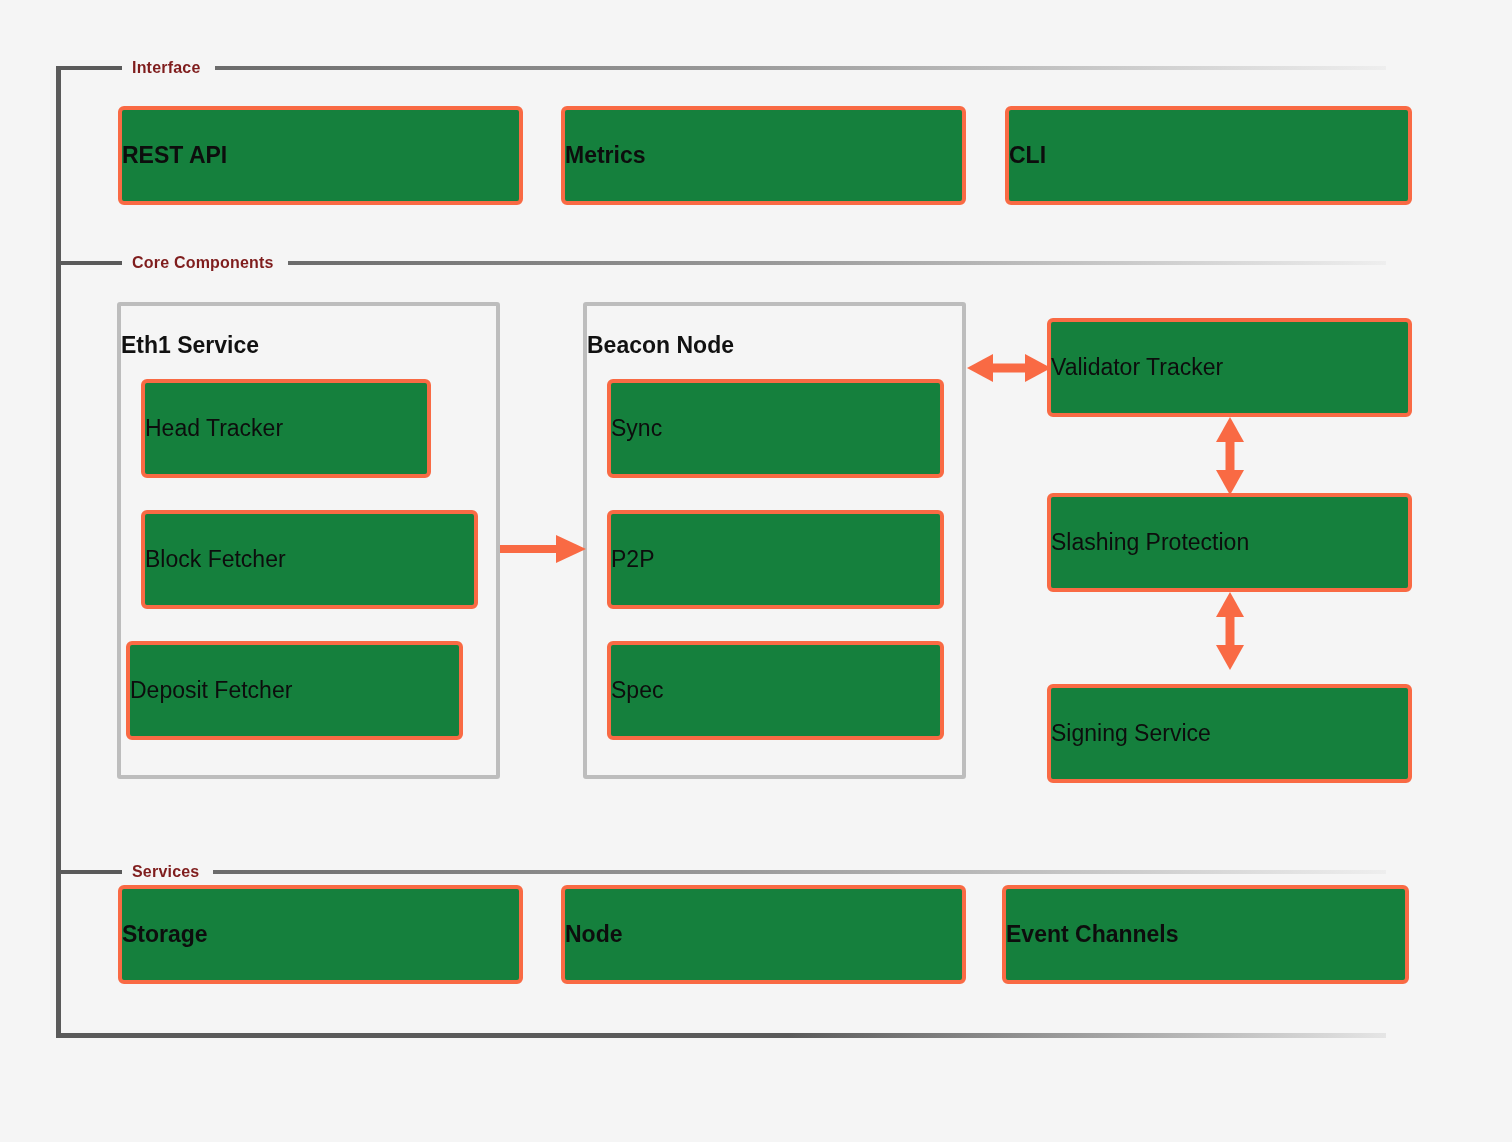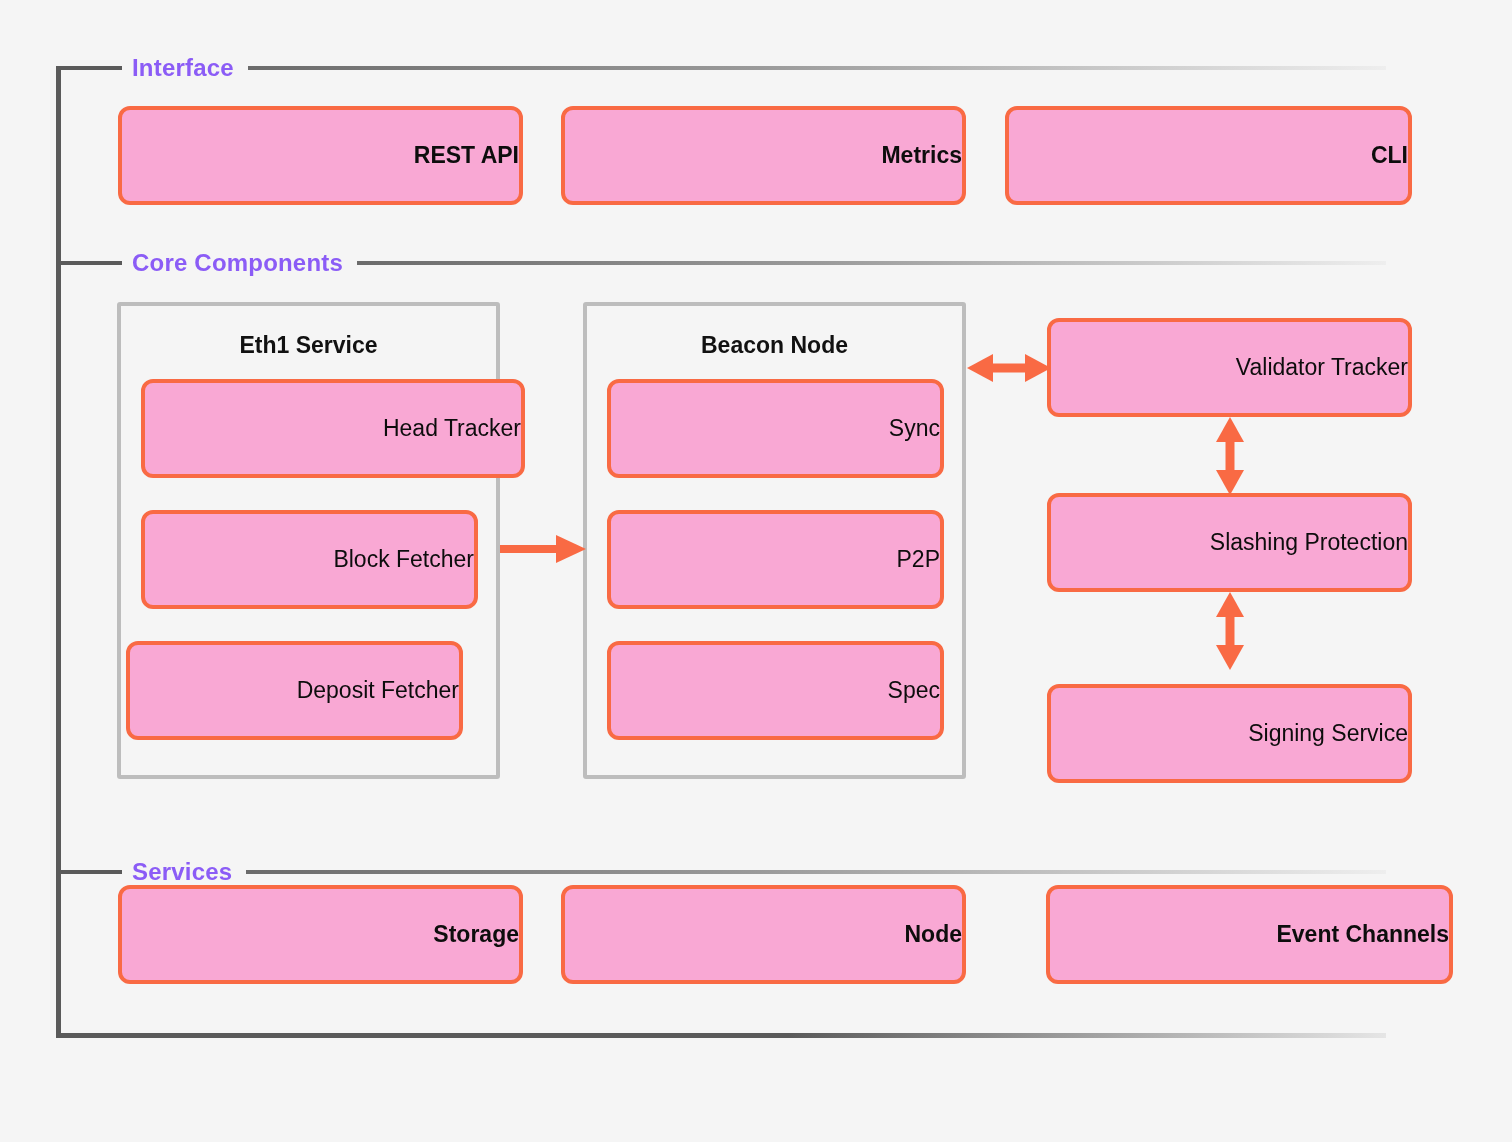--- a/index.html
+++ b/index.html
@@ -57,10 +57,10 @@
     flex: 0 0 auto;
   }
   .head-label {
-    font-size: 24px;
+    font-size: 16px;
     font-weight: bold;
     letter-spacing: 0.2px;
-    color: #8b5cf6;
+    color: #7f1d1d;
     padding: 0 14px 0 10px;
     white-space: nowrap;
     flex: 0 0 auto;

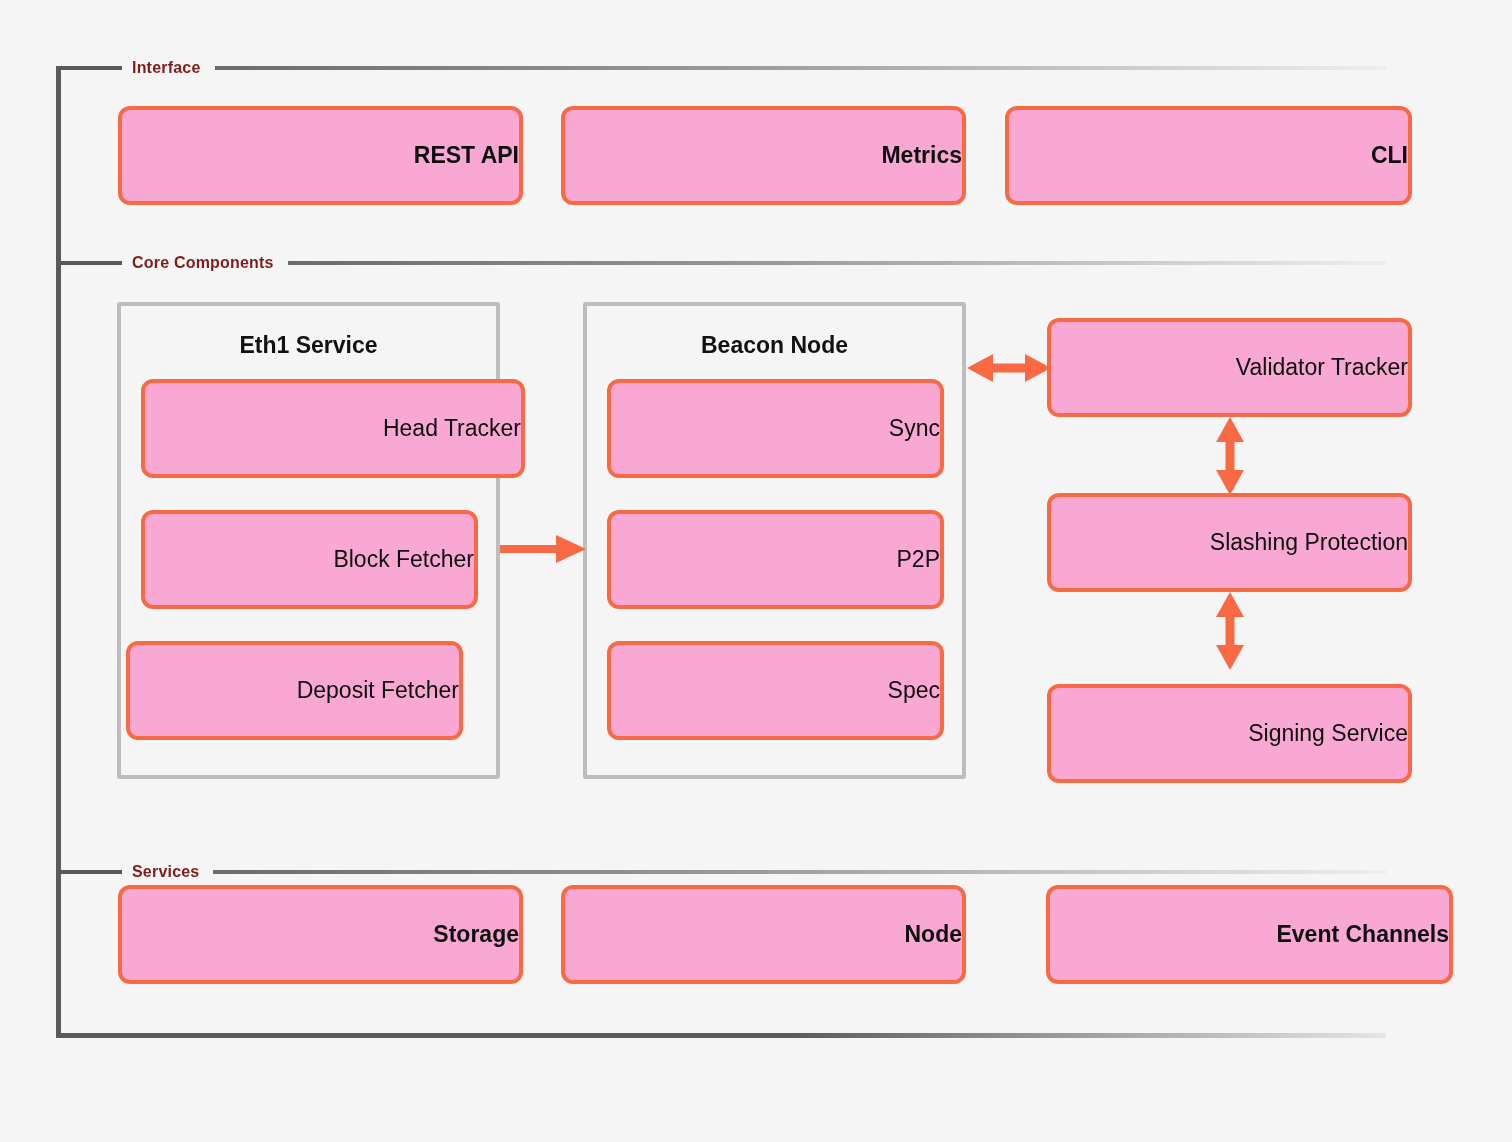--- a/index.html
+++ b/index.html
@@ -76,12 +76,12 @@
   .obox {
     position: absolute;
     box-sizing: border-box;
-    background: #f9a8d4;
+    background: #15803d;
     border: 4px solid #f96a44;
-    border-radius: 12px;
+    border-radius: 6px;
     display: flex;
     align-items: center;
-    justify-content: flex-end;
+    justify-content: flex-start;
     text-align: center;
   }
   .obox-label {

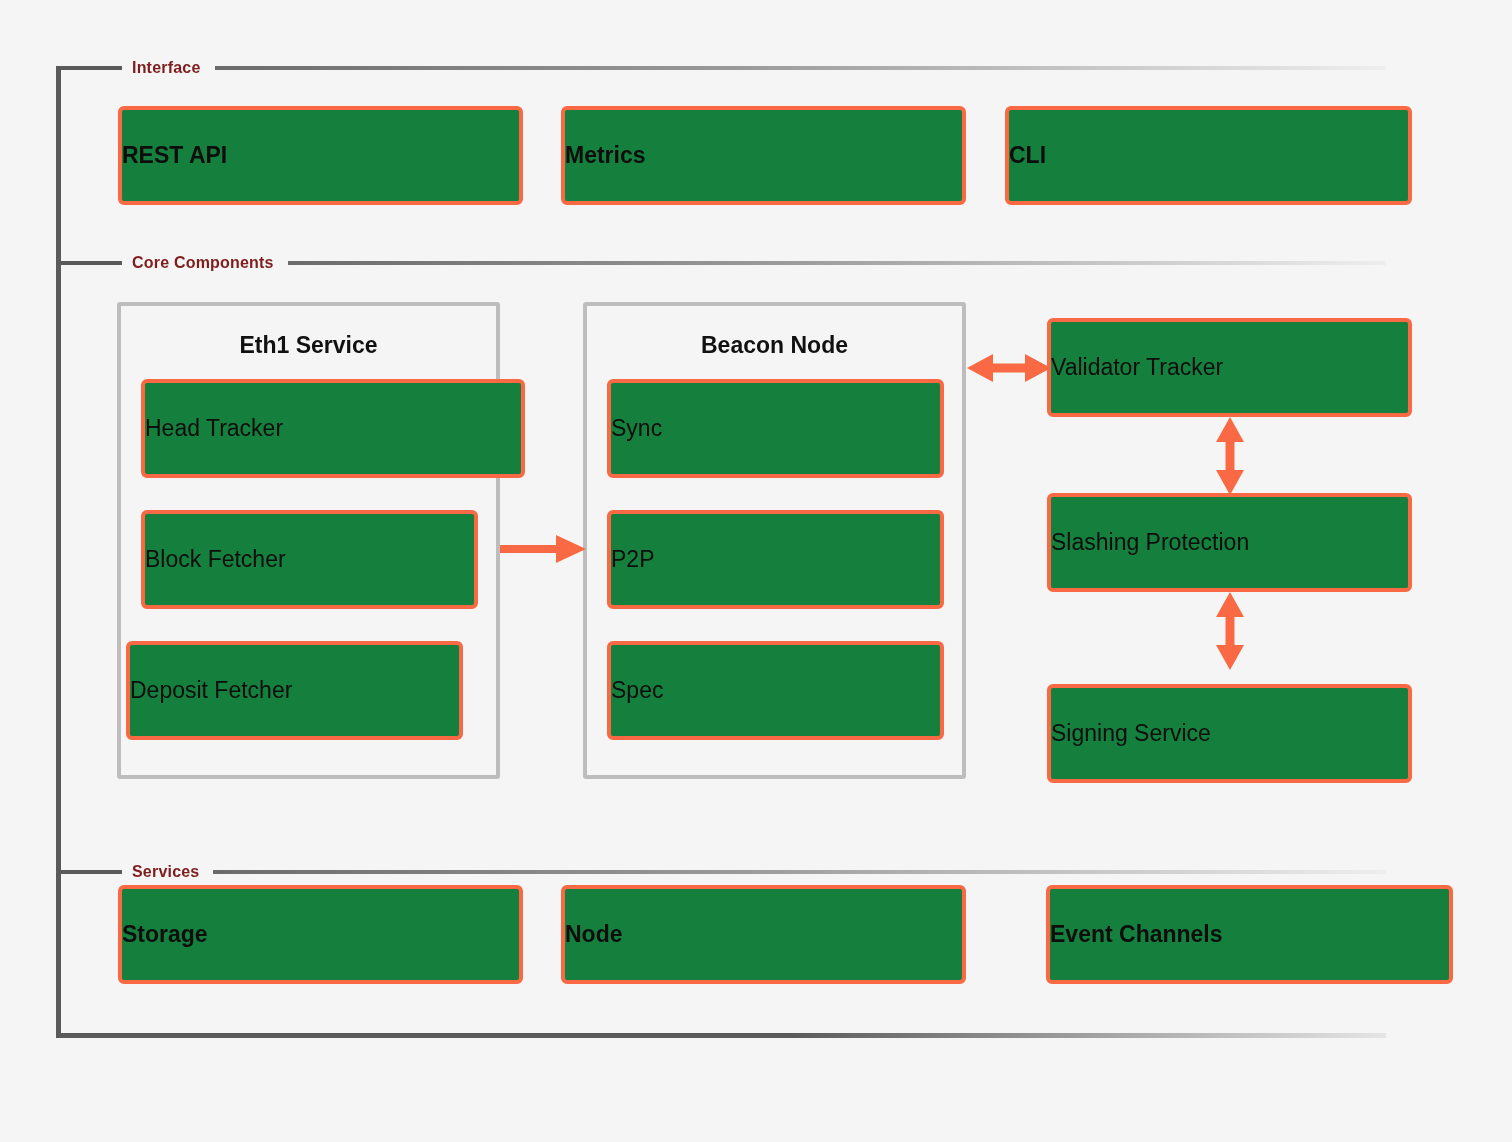--- a/index.html
+++ b/index.html
@@ -104,7 +104,7 @@
     left: 0;
     right: 0;
     top: 28px;
-    text-align: center;
+    text-align: left;
     font-size: 23px;
     font-weight: bold;
     color: #111111;

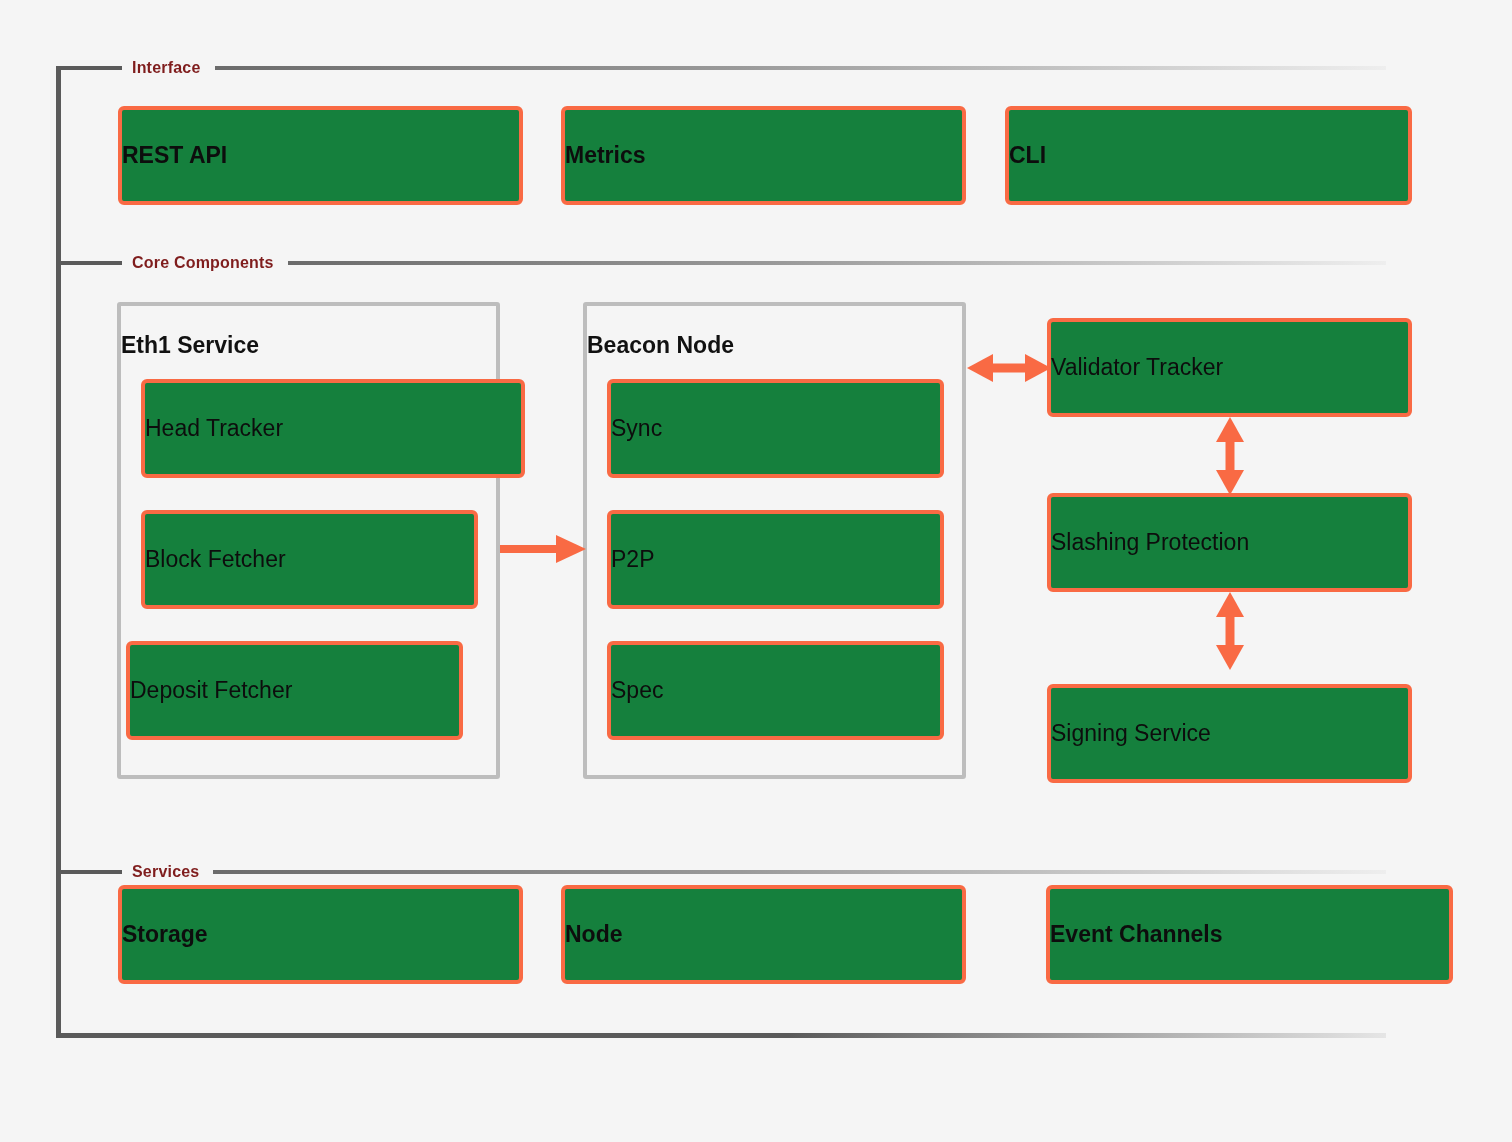--- a/index.html
+++ b/index.html
@@ -149,7 +149,7 @@
   <div class="gbox" style="left:117px; top:302px; width:383px; height:477px;">
     <div class="gbox-title">Eth1 Service</div>
   </div>
-  <div class="obox" style="left:141px; top:379px; width:384px; height:99px;">
+  <div class="obox" style="left:141px; top:379px; width:290px; height:99px;">
     <span class="obox-label">Head Tracker</span>
   </div>
   <div class="obox" style="left:141px; top:510px; width:337px; height:99px;">

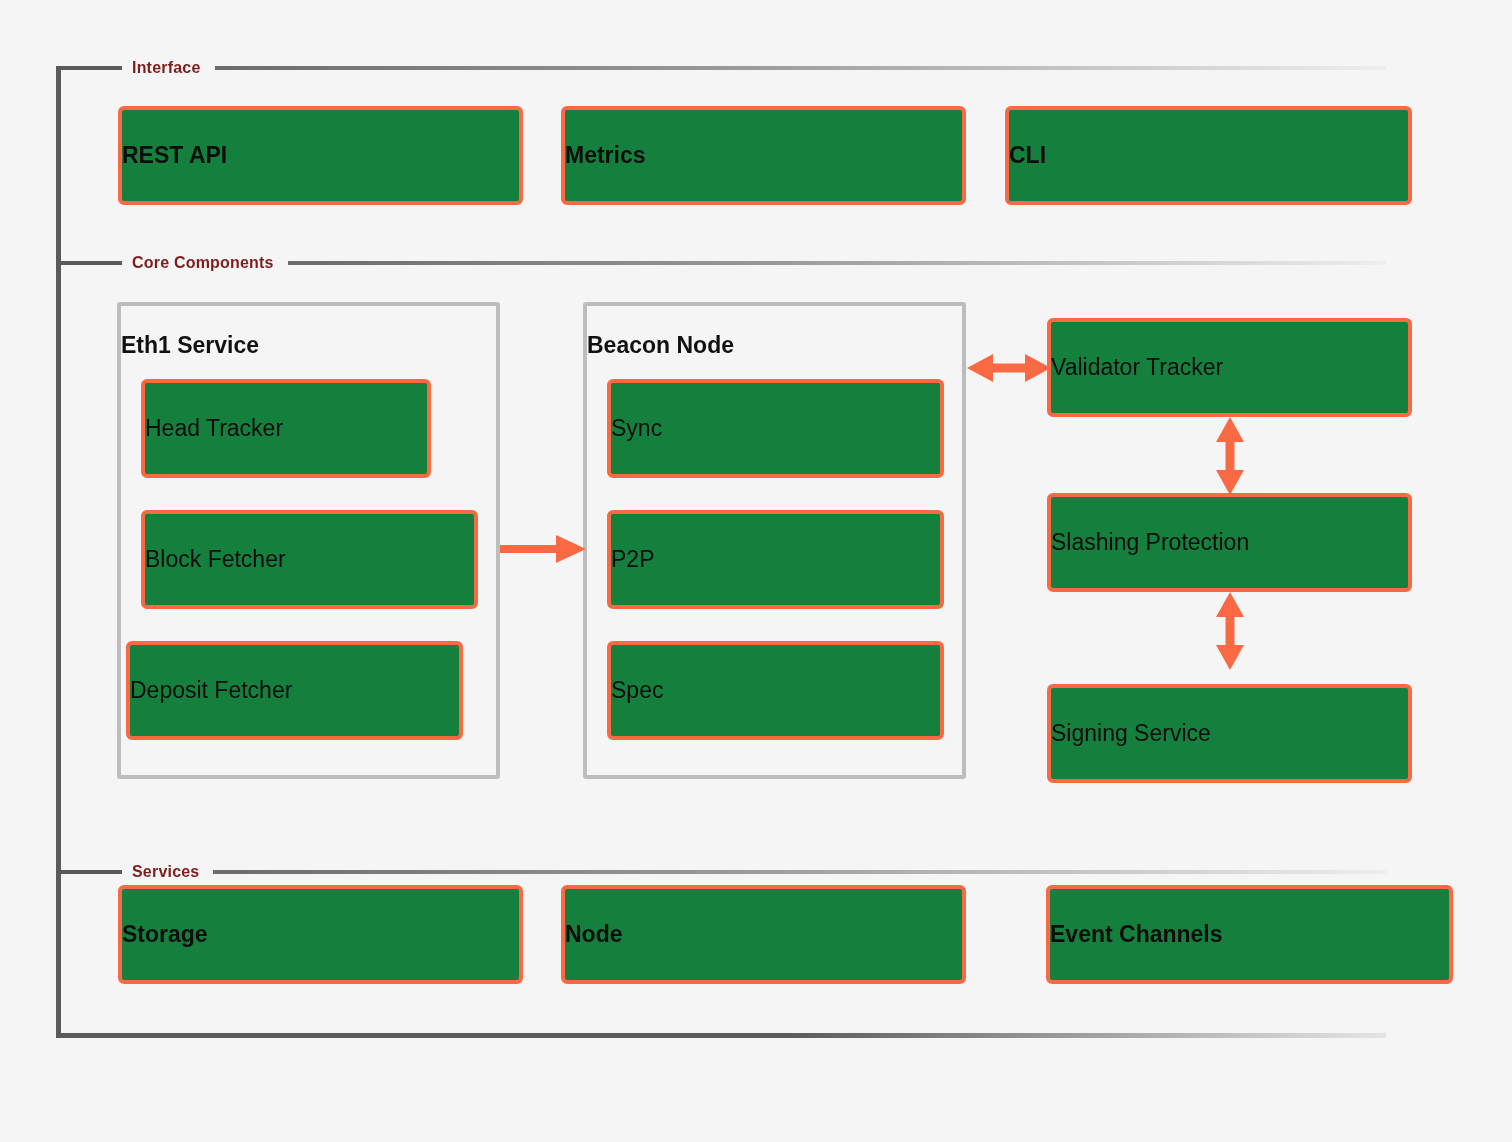--- a/index.html
+++ b/index.html
@@ -217,7 +217,7 @@
   <div class="obox strong" style="left:561px; top:885px; width:405px; height:99px;">
     <span class="obox-label">Node</span>
   </div>
-  <div class="obox strong" style="left:1046px; top:885px; width:407px; height:99px;">
+  <div class="obox strong" style="left:1002px; top:885px; width:407px; height:99px;">
     <span class="obox-label">Event Channels</span>
   </div>
 

